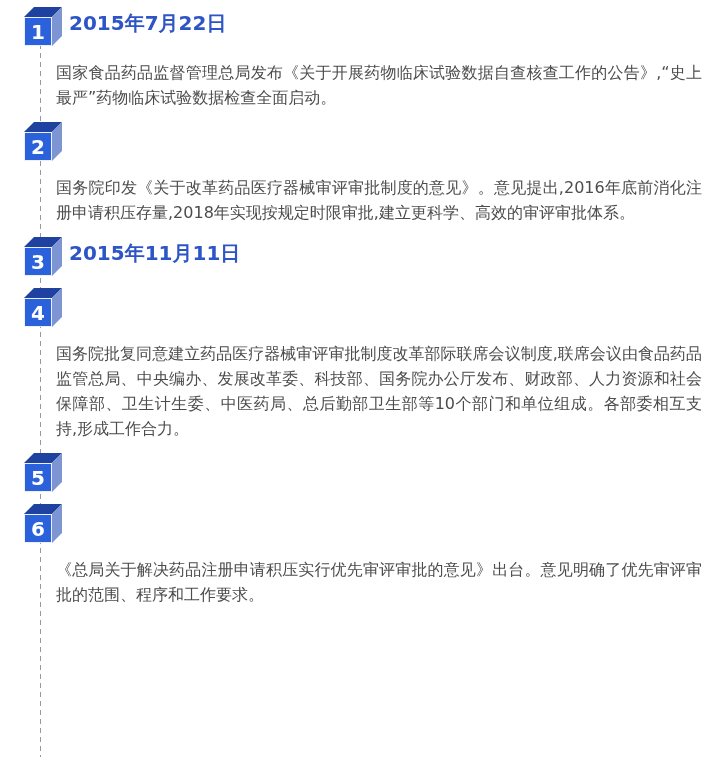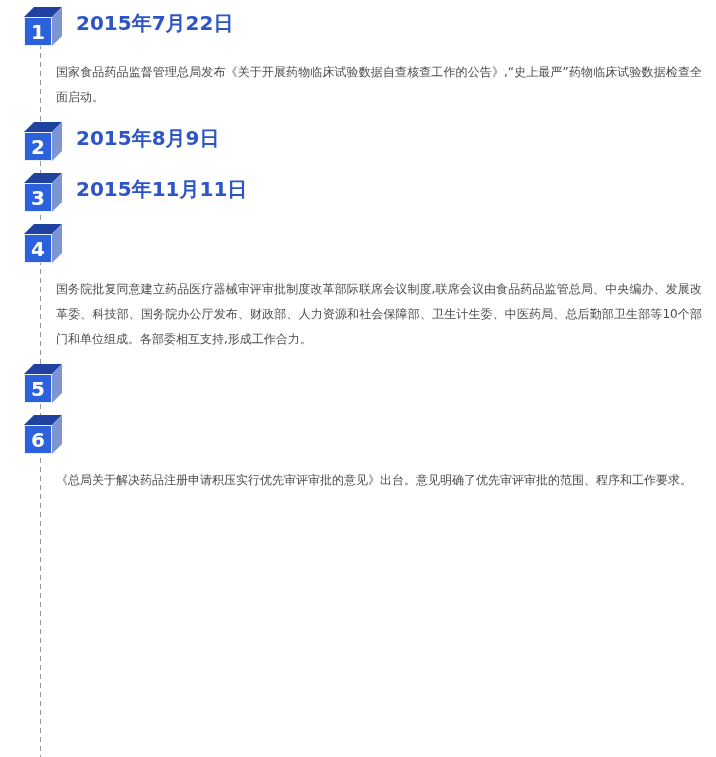--- a/index.html
+++ b/index.html
@@ -59,7 +59,7 @@
     font-family: "DejaVu Sans", "Liberation Sans", sans-serif;
   }
   .date {
-    margin: 5px 0 0 14px;
+    margin: 5px 0 0 7px;
     font-size: 20px;
     line-height: 24px;
     font-weight: bold;

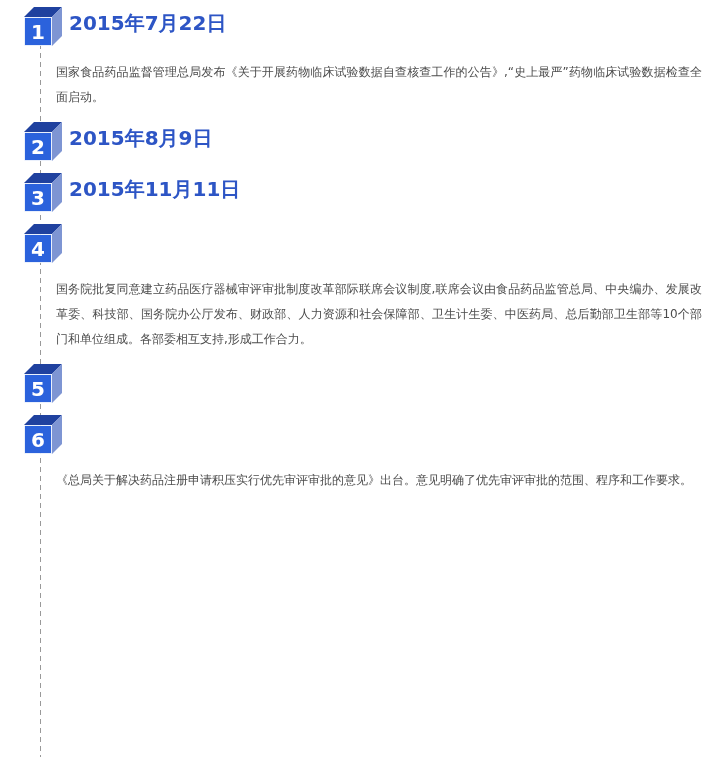--- a/index.html
+++ b/index.html
@@ -67,7 +67,7 @@
   }
   .desc {
     margin: 14px 0 0 32px;
-    font-size: 12px;
+    font-size: 16px;
     line-height: 25px;
     color: var(--body-color);
     text-align: justify;

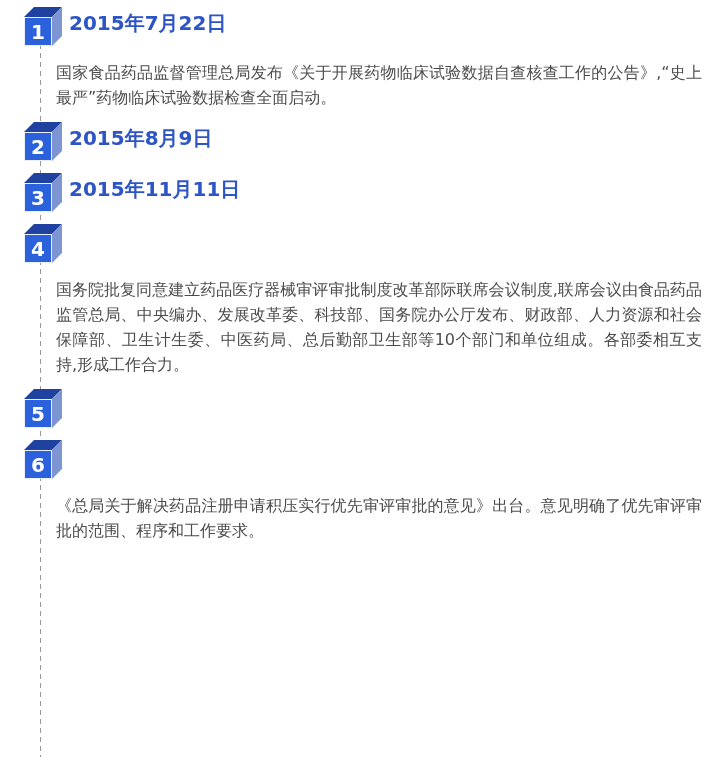--- a/index.html
+++ b/index.html
@@ -100,7 +100,6 @@
         <rect class="face-front" x="0.5" y="11.5" width="27" height="28"></rect>
         <text class="cube-num" x="14" y="33" text-anchor="middle">2</text>
       </svg>
-      <h2 class="date">2015年8月9日</h2>
     </header>
   </section>
 

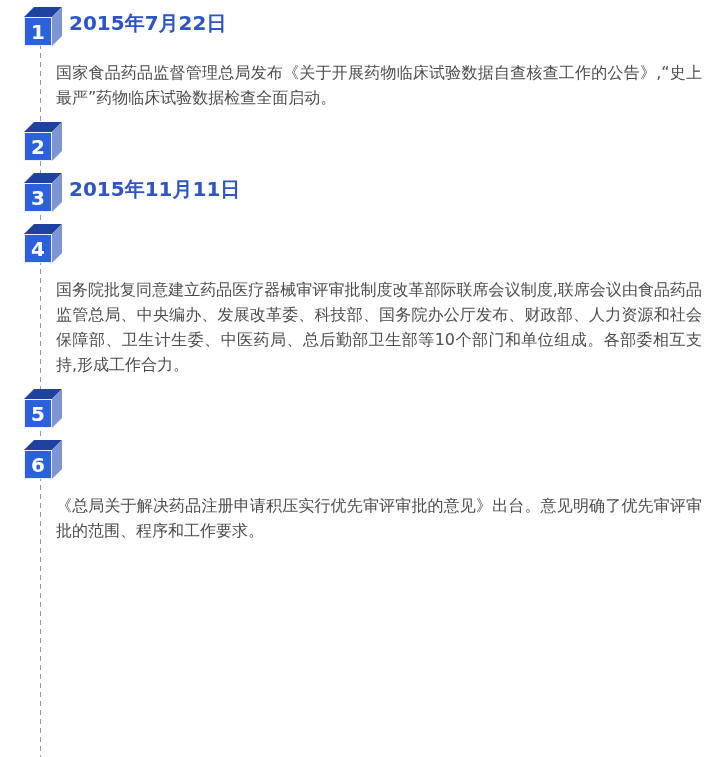--- a/index.html
+++ b/index.html
@@ -101,6 +101,7 @@
         <text class="cube-num" x="14" y="33" text-anchor="middle">2</text>
       </svg>
     </header>
+    <p class="desc">国务院印发《关于改革药品医疗器械审评审批制度的意见》。意见提出,2016年底前消化注册申请积压存量,2018年实现按规定时限审批,建立更科学、高效的审评审批体系。</p>
   </section>
 
   <section class="item">

